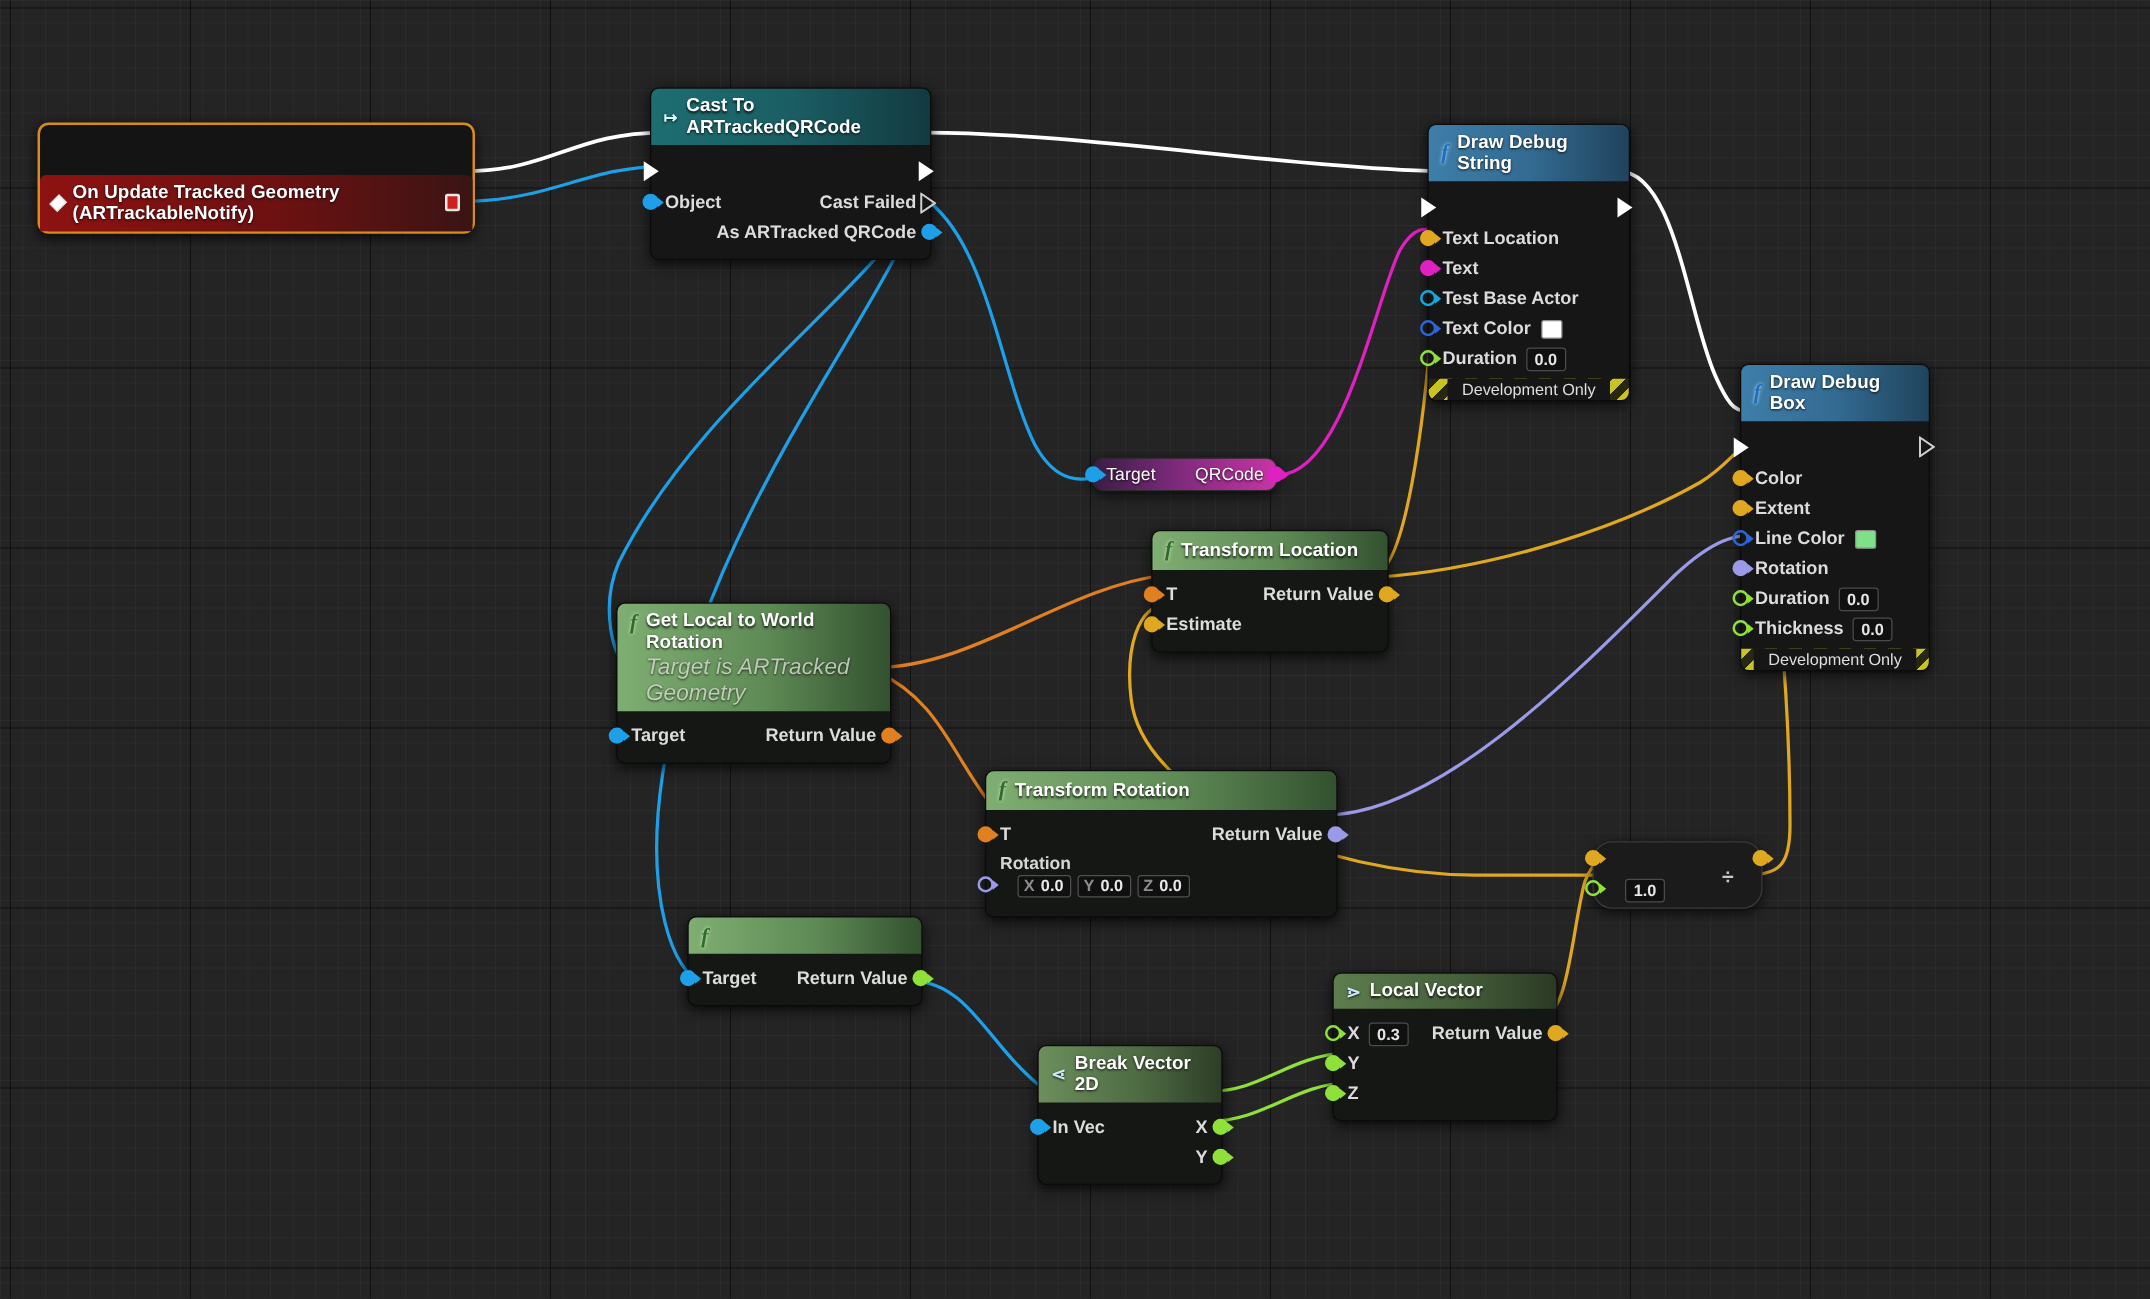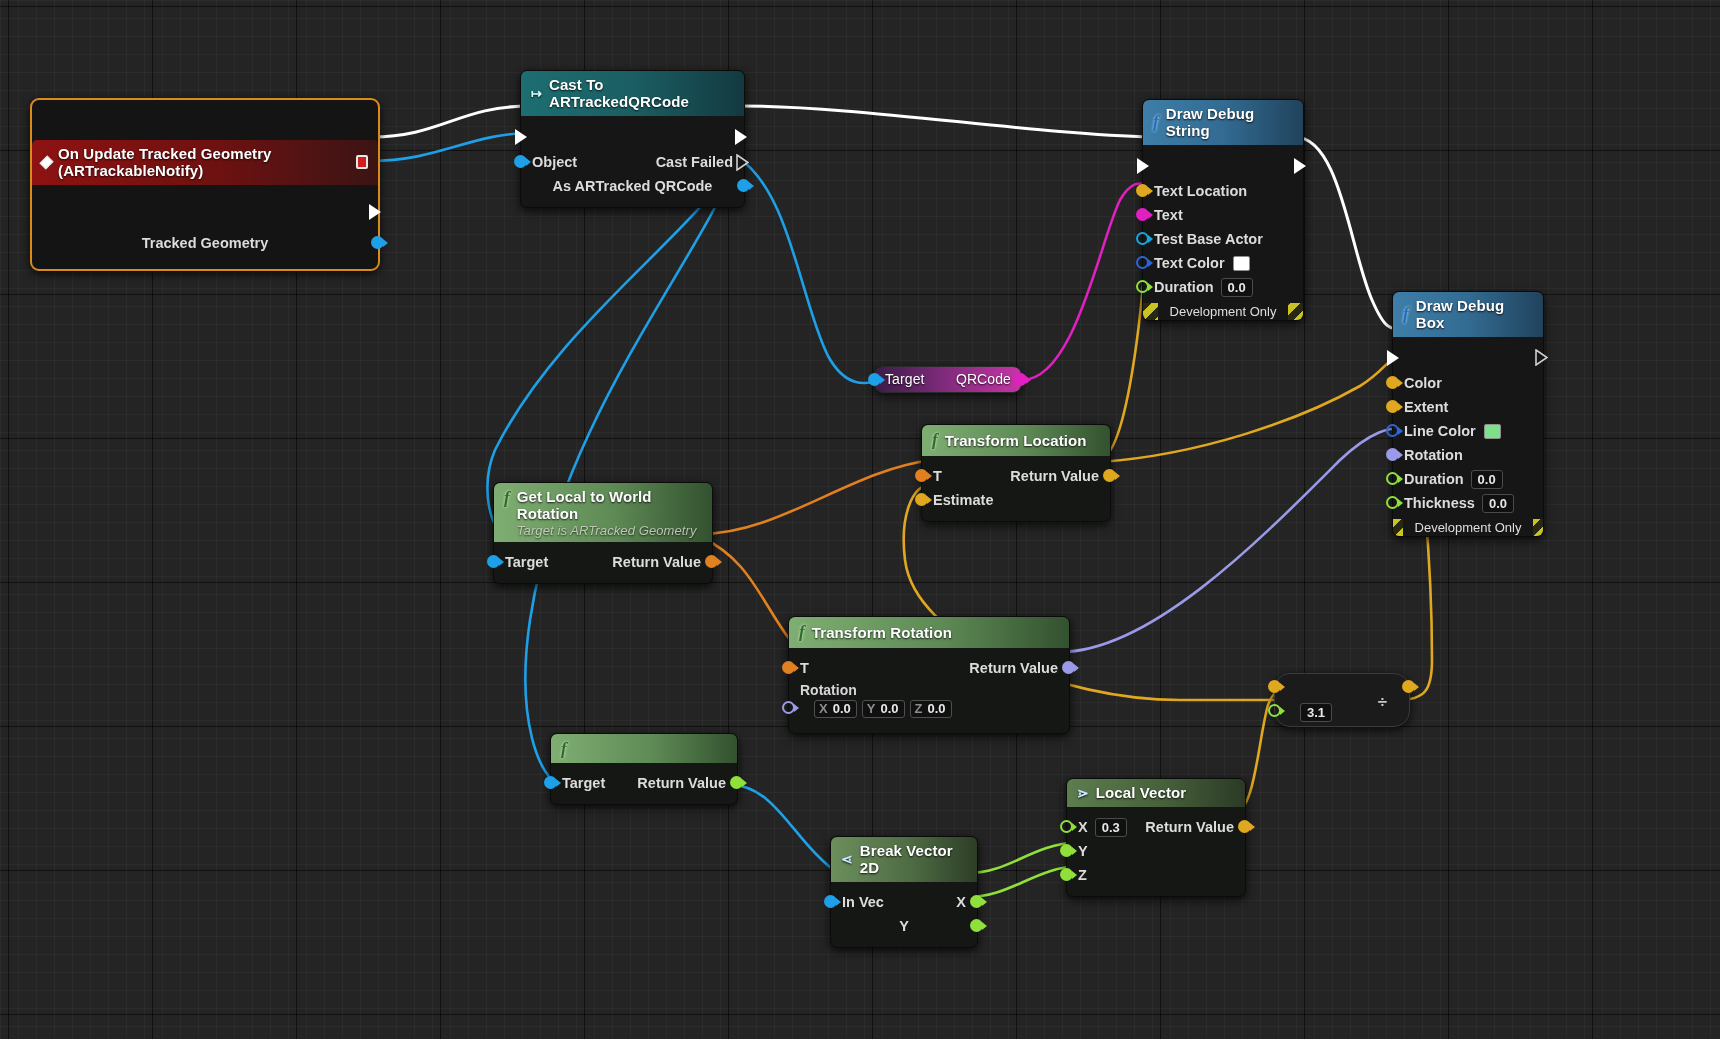--- a/index.html
+++ b/index.html
@@ -76,7 +76,7 @@
     min-height: 24px;
     padding: 1px 11px 1px 11px;
   }
-  .row.out { justify-content: center; }
+  .row.out { justify-content: flex-end; }
   .row .lbl { color: #dcdcdc; font-size: 14.5px; white-space: nowrap; }
   .row .spacer { flex: 1; }
 

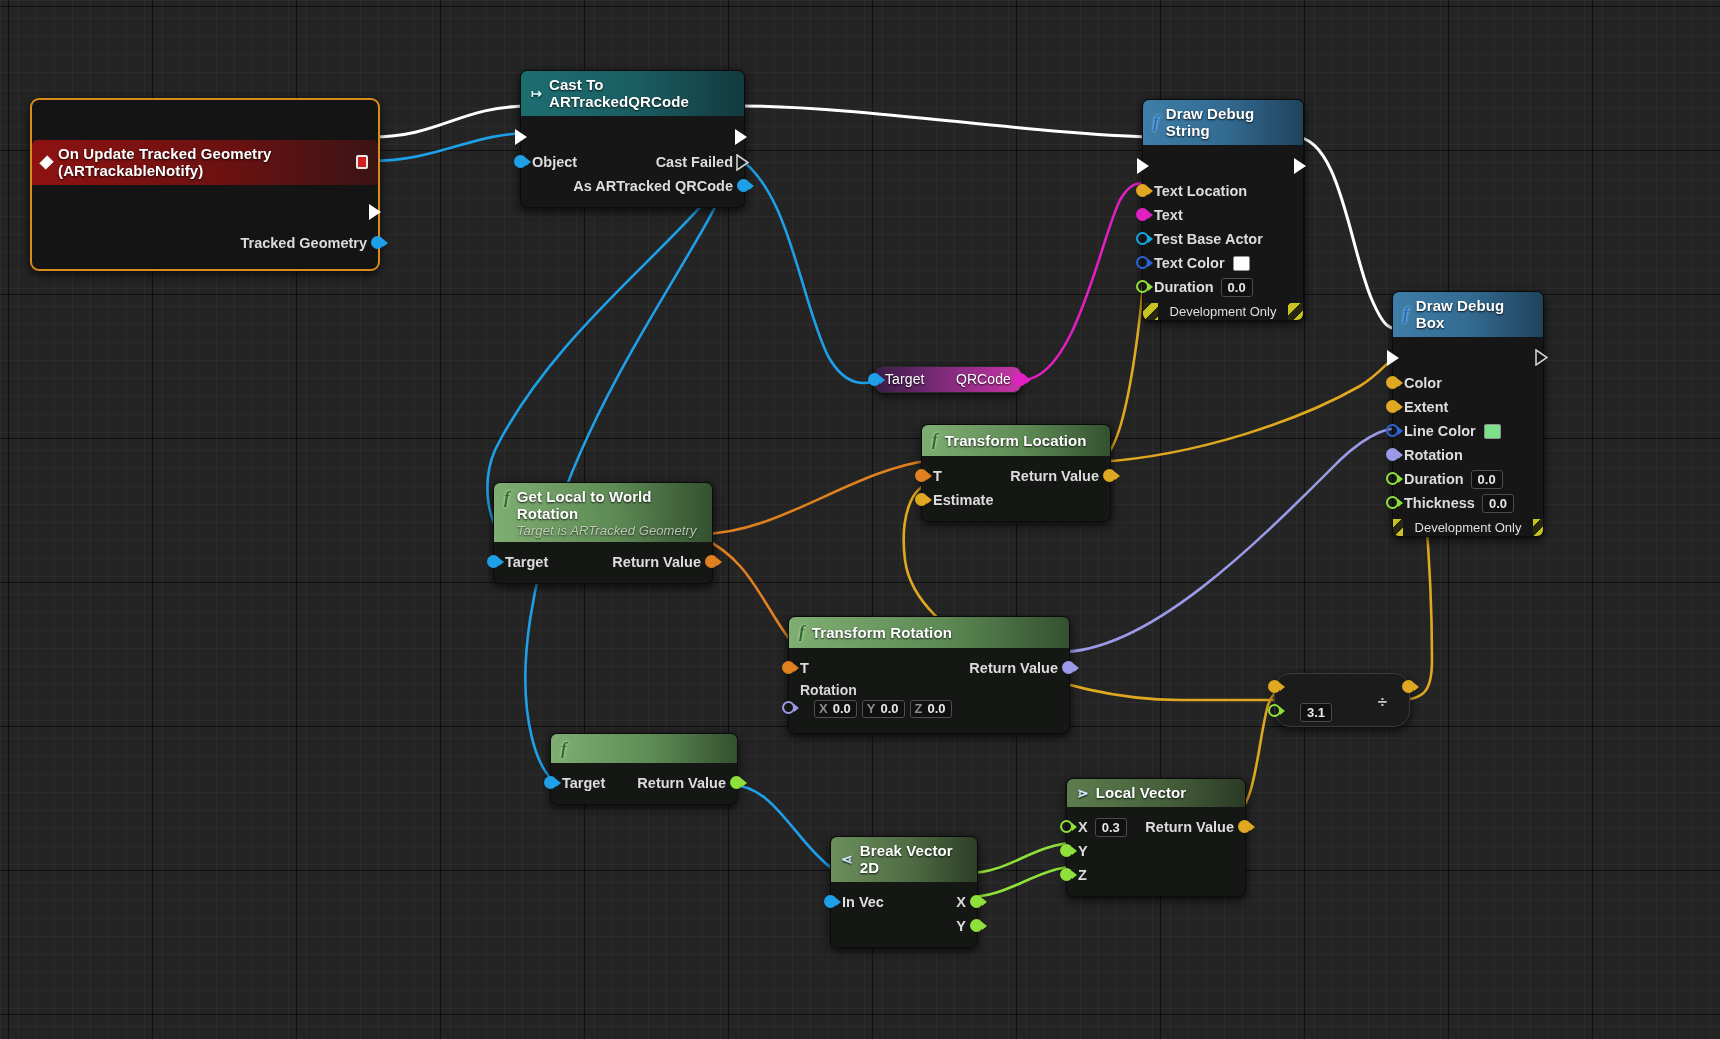--- a/index.html
+++ b/index.html
@@ -240,21 +240,6 @@
       <span class="hdrtxt">On Update Tracked Geometry (ARTrackableNotify)</span>
       <span class="spacer" style="flex:1"></span>
       <span class="redbox"></span>
-    </div>
-    <div class="body" style="padding-top:16px; padding-bottom:14px;">
-      <div class="row out">
-        <span class="lbl"></span>
-        <span class="pin right" style="top:2px;">
-          <span class="exec" style="left:-2px;top:1px;"></span>
-        </span>
-      </div>
-      <div class="row out" style="margin-top:6px;">
-        <span class="lbl">Tracked Geometry</span>
-        <span class="pin right" style="top:5px;color:#1ea0e8;">
-          <span class="dot solid"></span>
-            <span class="arrow"></span>
-        </span>
-      </div>
     </div>
   </div>
 

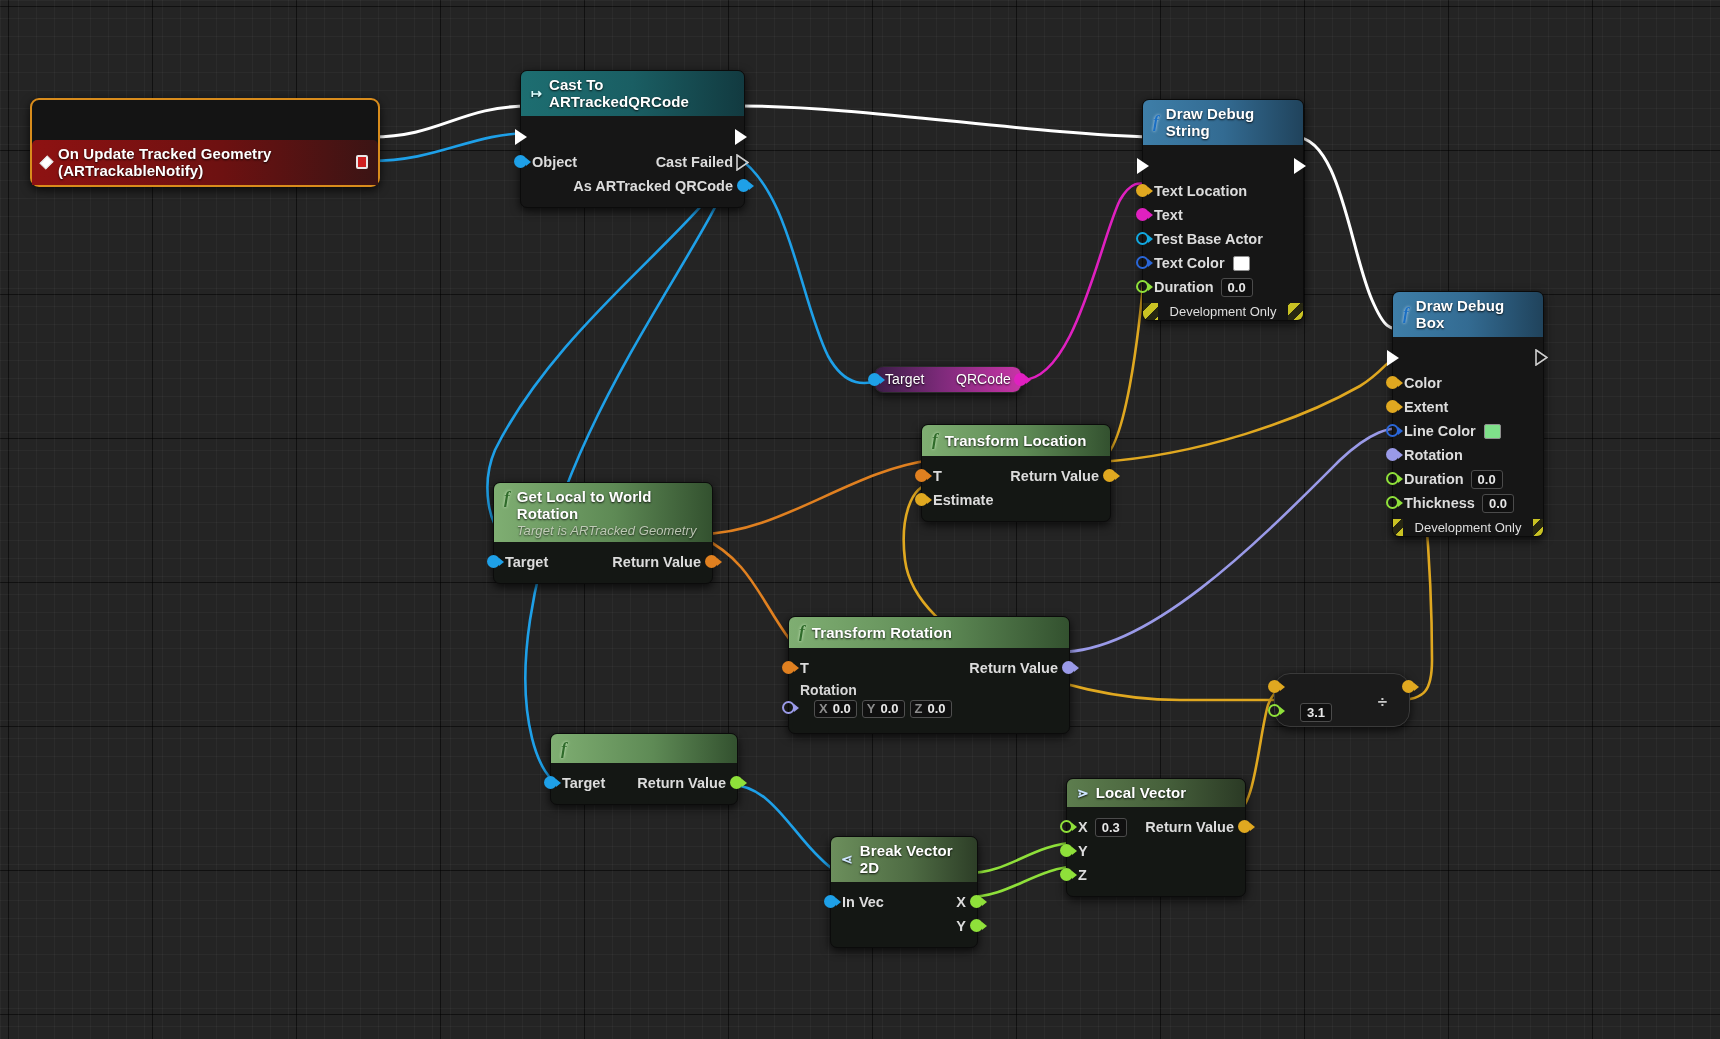--- a/index.html
+++ b/index.html
@@ -52,7 +52,7 @@
     display: block;
     font-weight: normal;
     font-style: italic;
-    font-size: 13px;
+    font-size: 18px;
     color: #cfd6c6;
     opacity: .85;
     margin-top: 1px;

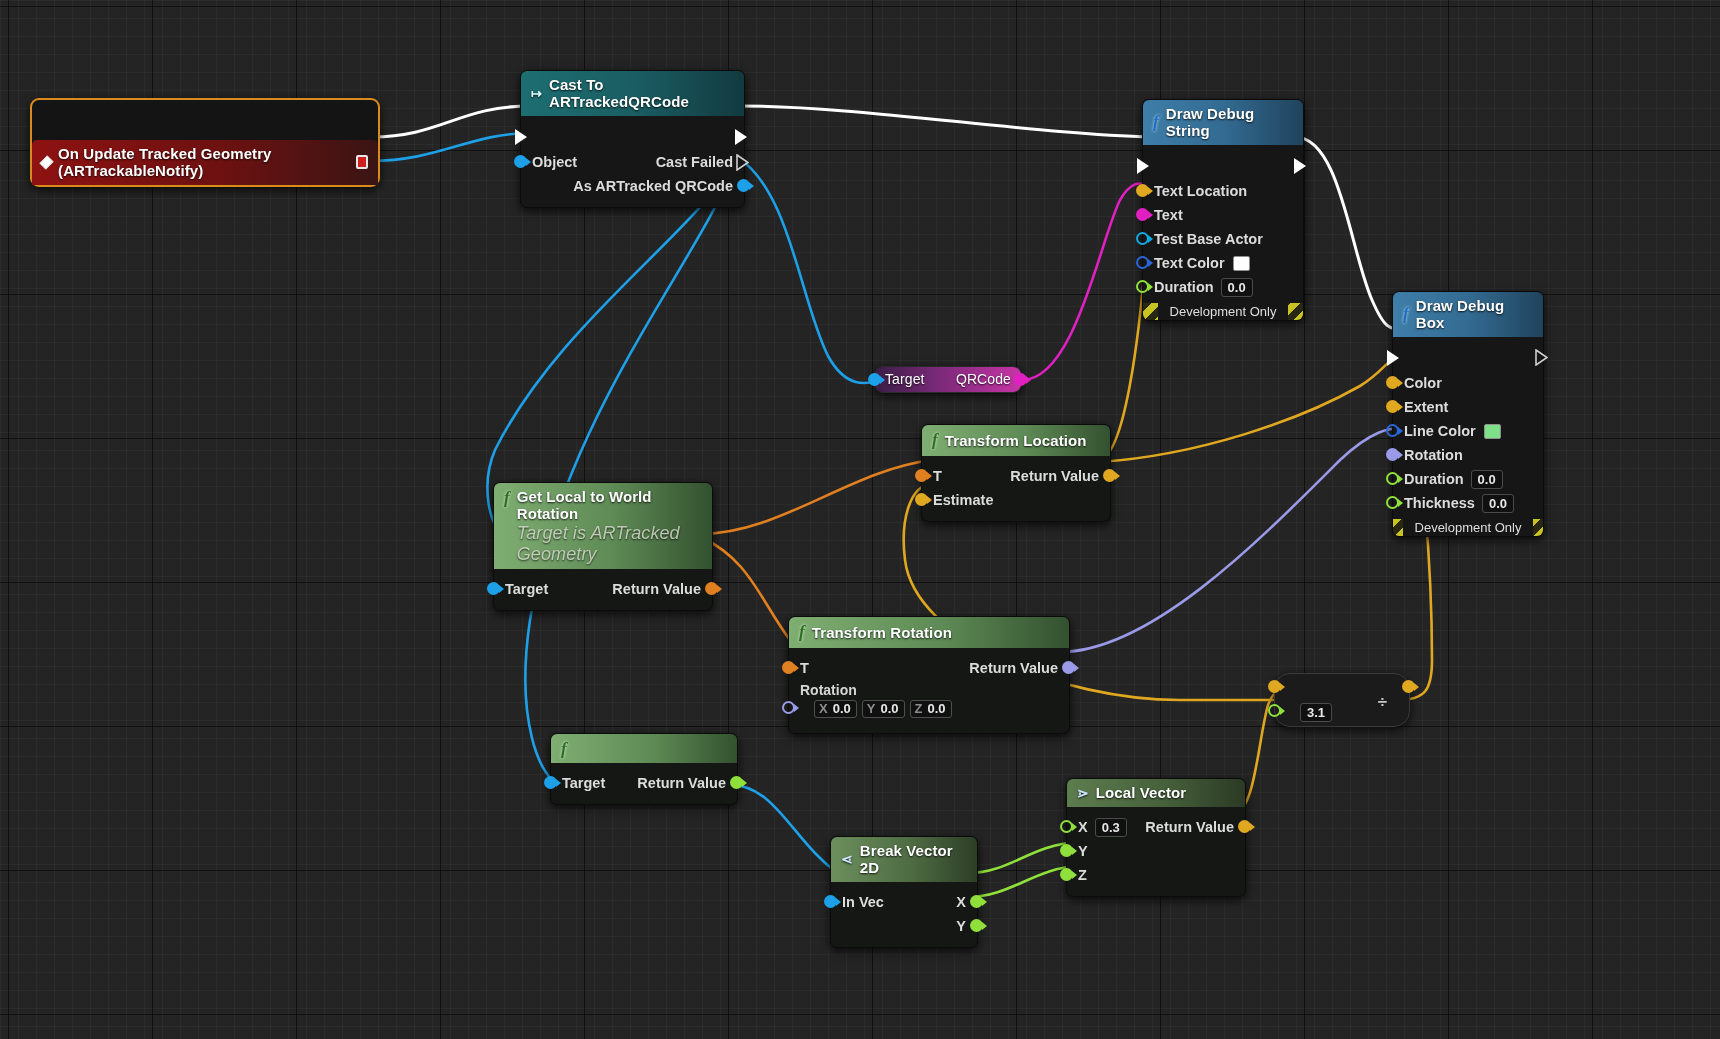--- a/index.html
+++ b/index.html
@@ -629,7 +629,7 @@
           <span class="dot hollow"></span>
             <span class="arrow"></span>
         </span>
-        <span class="valbox" style="margin-left:14px;">3.1</span>
+        <span class="valbox" style="margin-left:14px;">1.0</span>
         <span class="spacer"></span>
       </div>
       <span class="opsym">÷</span>

